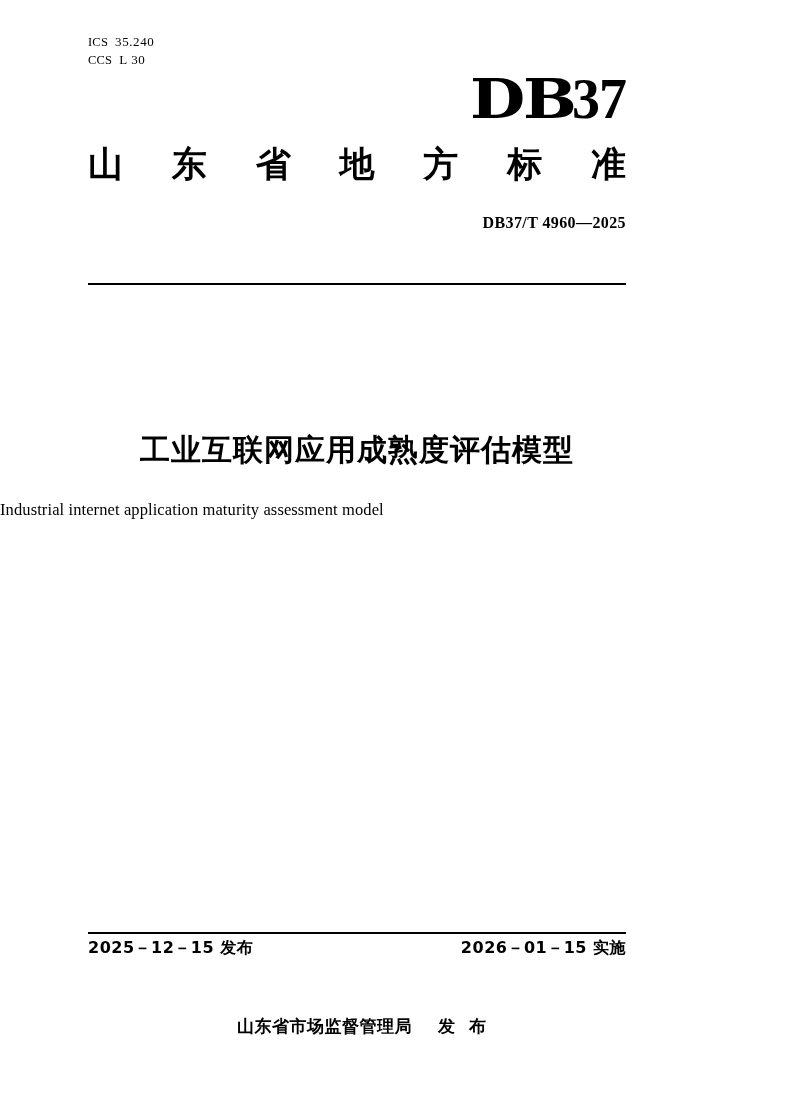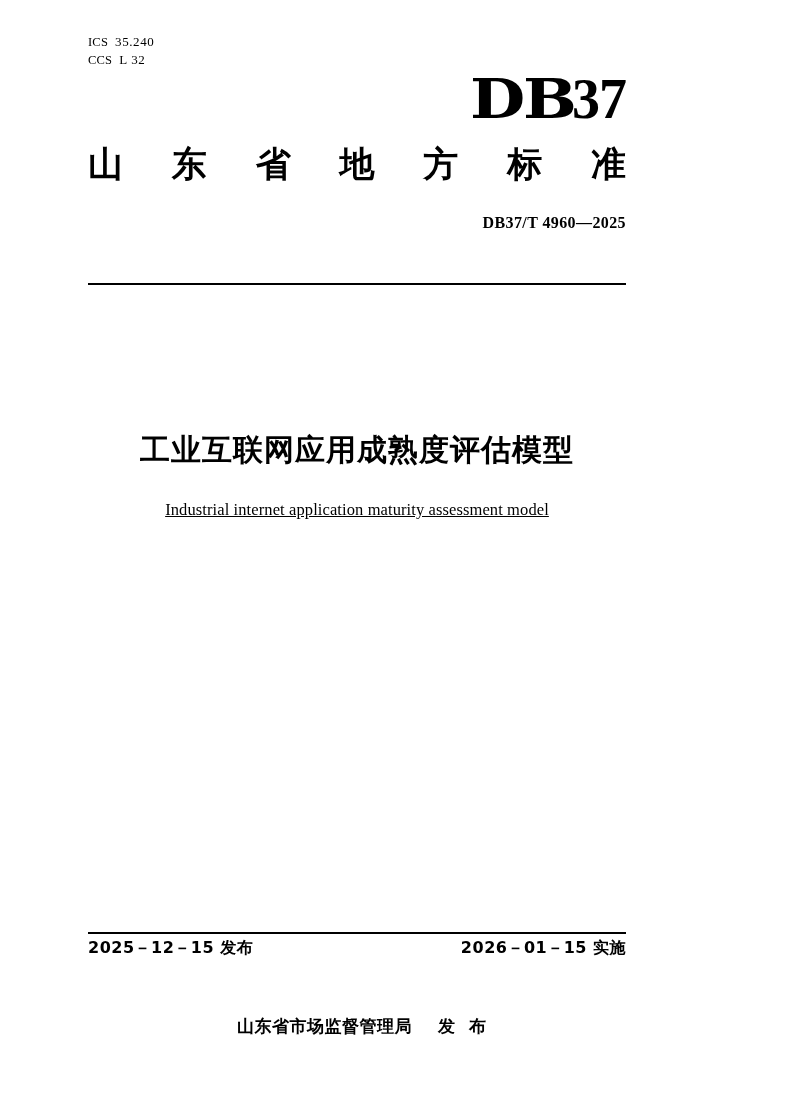--- a/index.html
+++ b/index.html
@@ -170,7 +170,7 @@
       <span class="lbl">ICS</span><span class="val">35.240</span>
     </span>
     <span class="row">
-      <span class="lbl">CCS</span><span class="val">L 32</span>
+      <span class="lbl">CCS</span><span class="val">L 30</span>
     </span>
   </div>
 

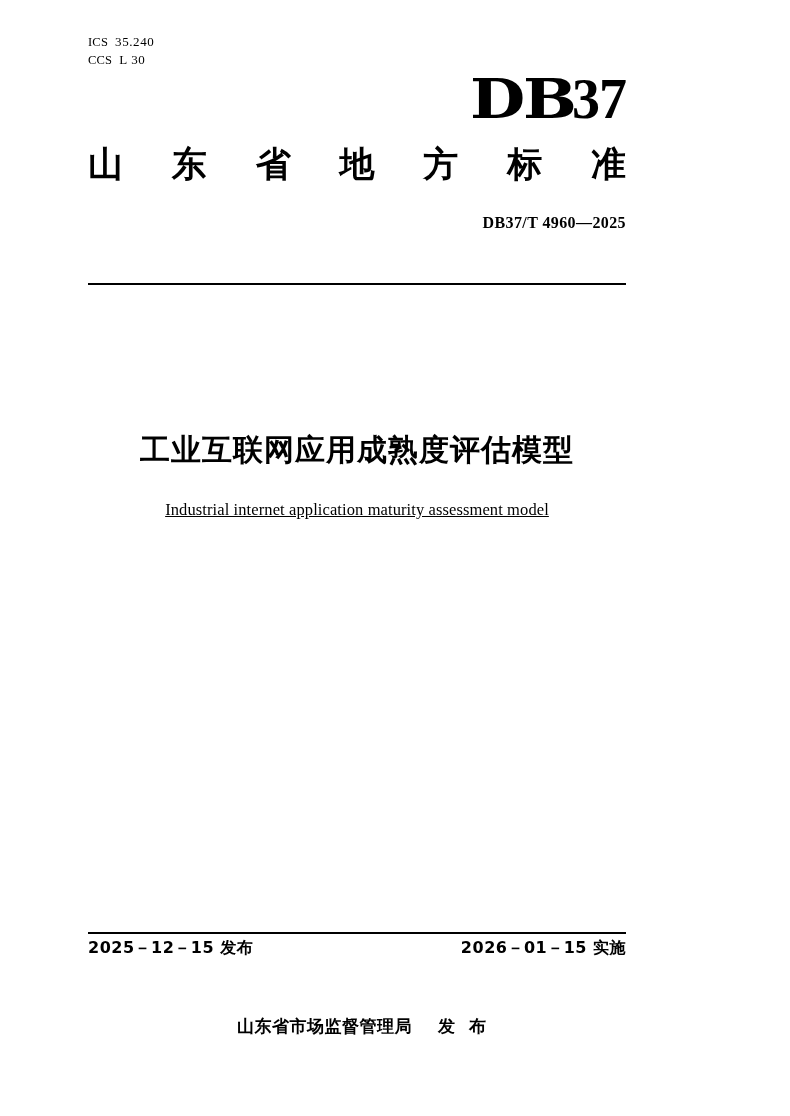--- a/index.html
+++ b/index.html
@@ -123,12 +123,11 @@
     left: 0;
     right: 0;
     top: 498px;
-    text-align: center;
+    text-align: left;
     font-family: "Liberation Serif", serif;
     font-size: 16.5px;
     letter-spacing: 0.1px;
     line-height: 24px;
-    text-decoration: underline;
   }
 
   

